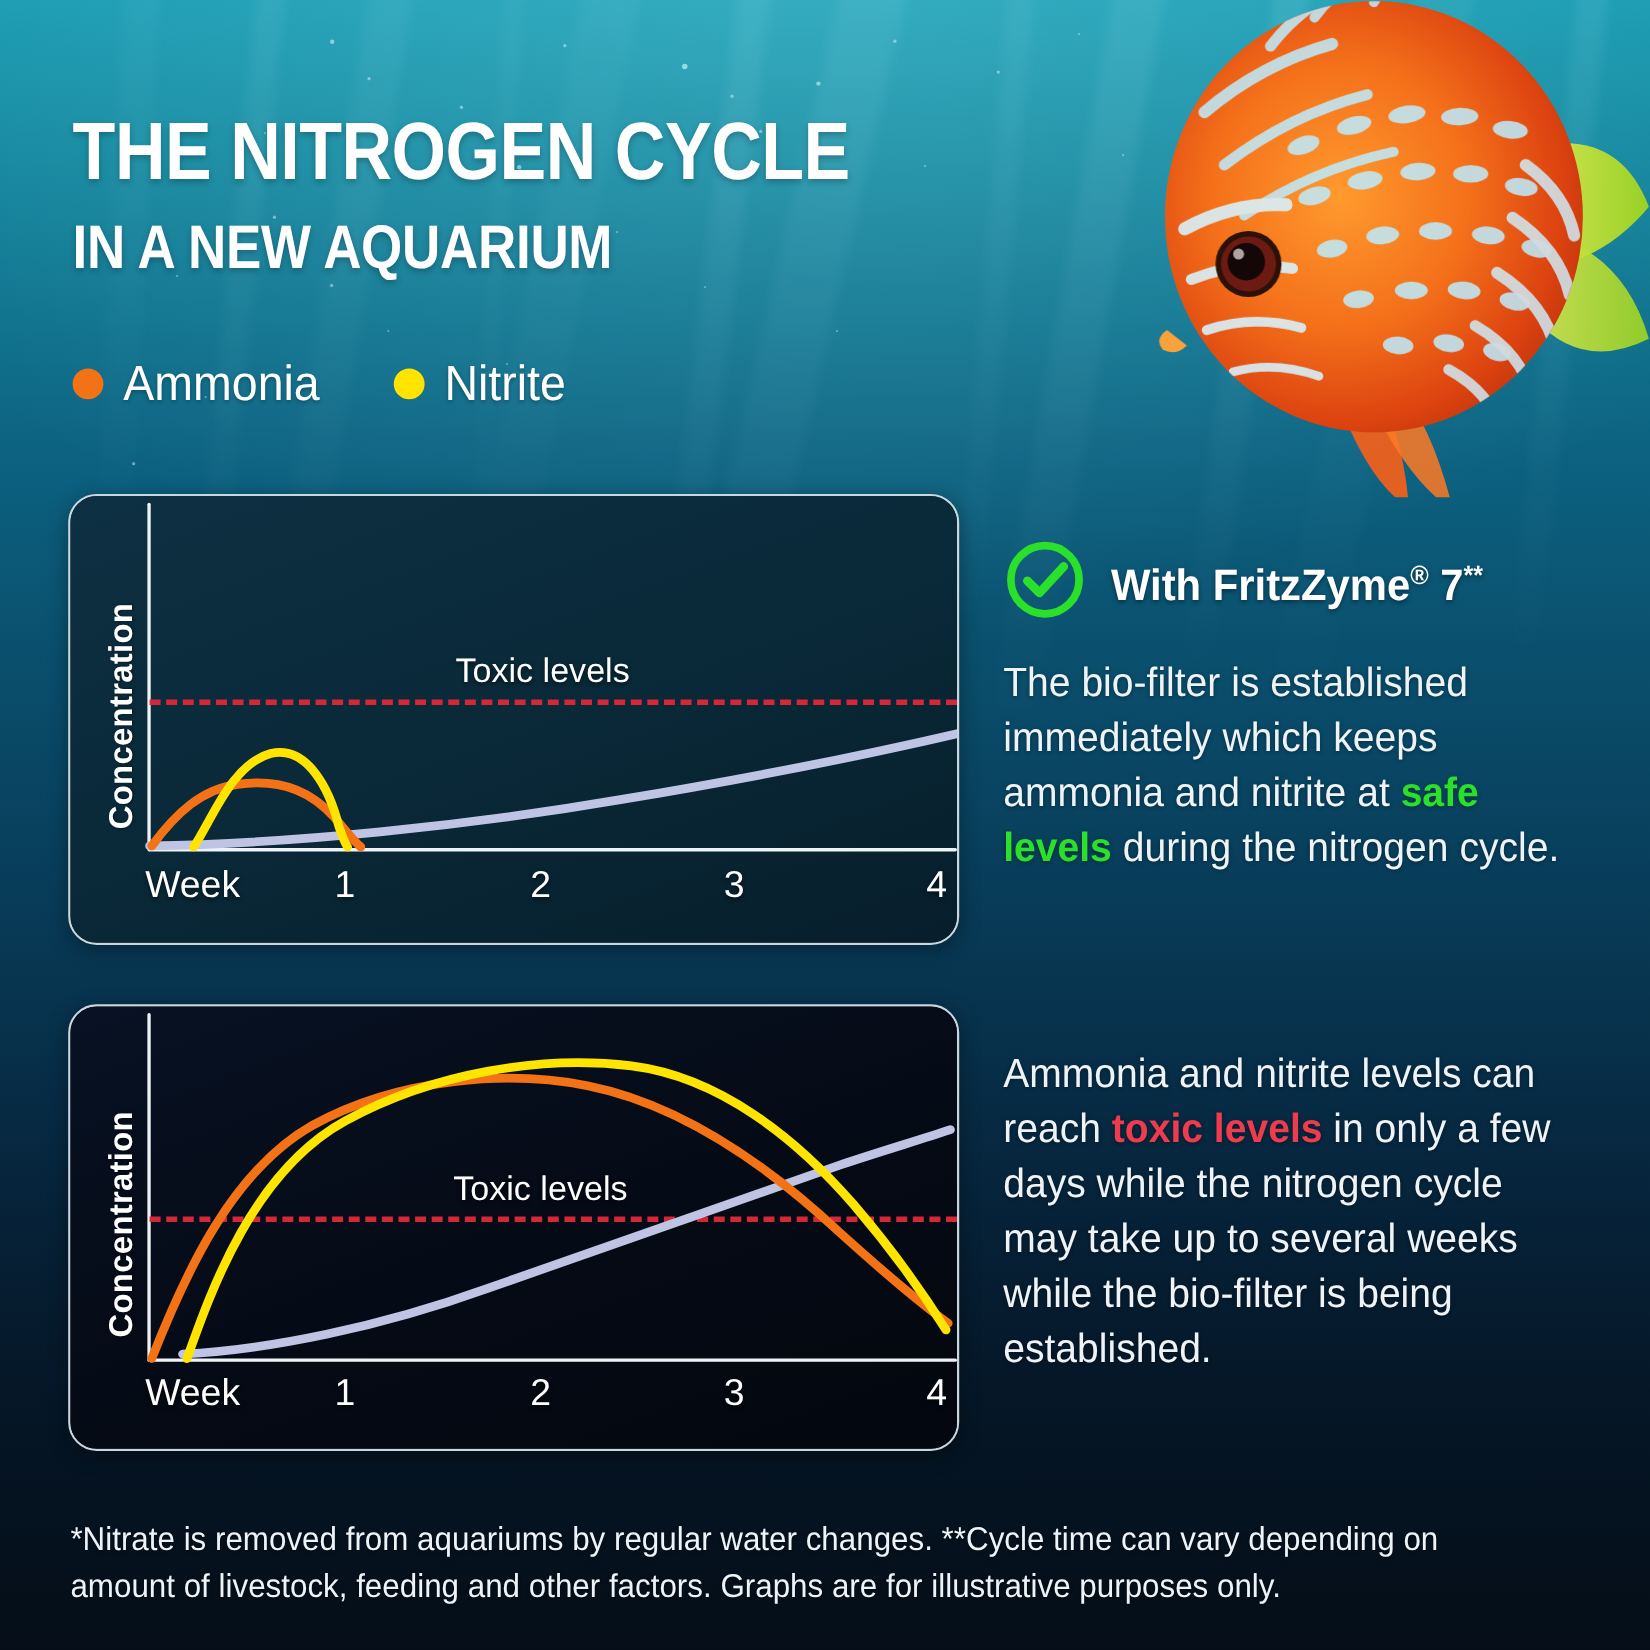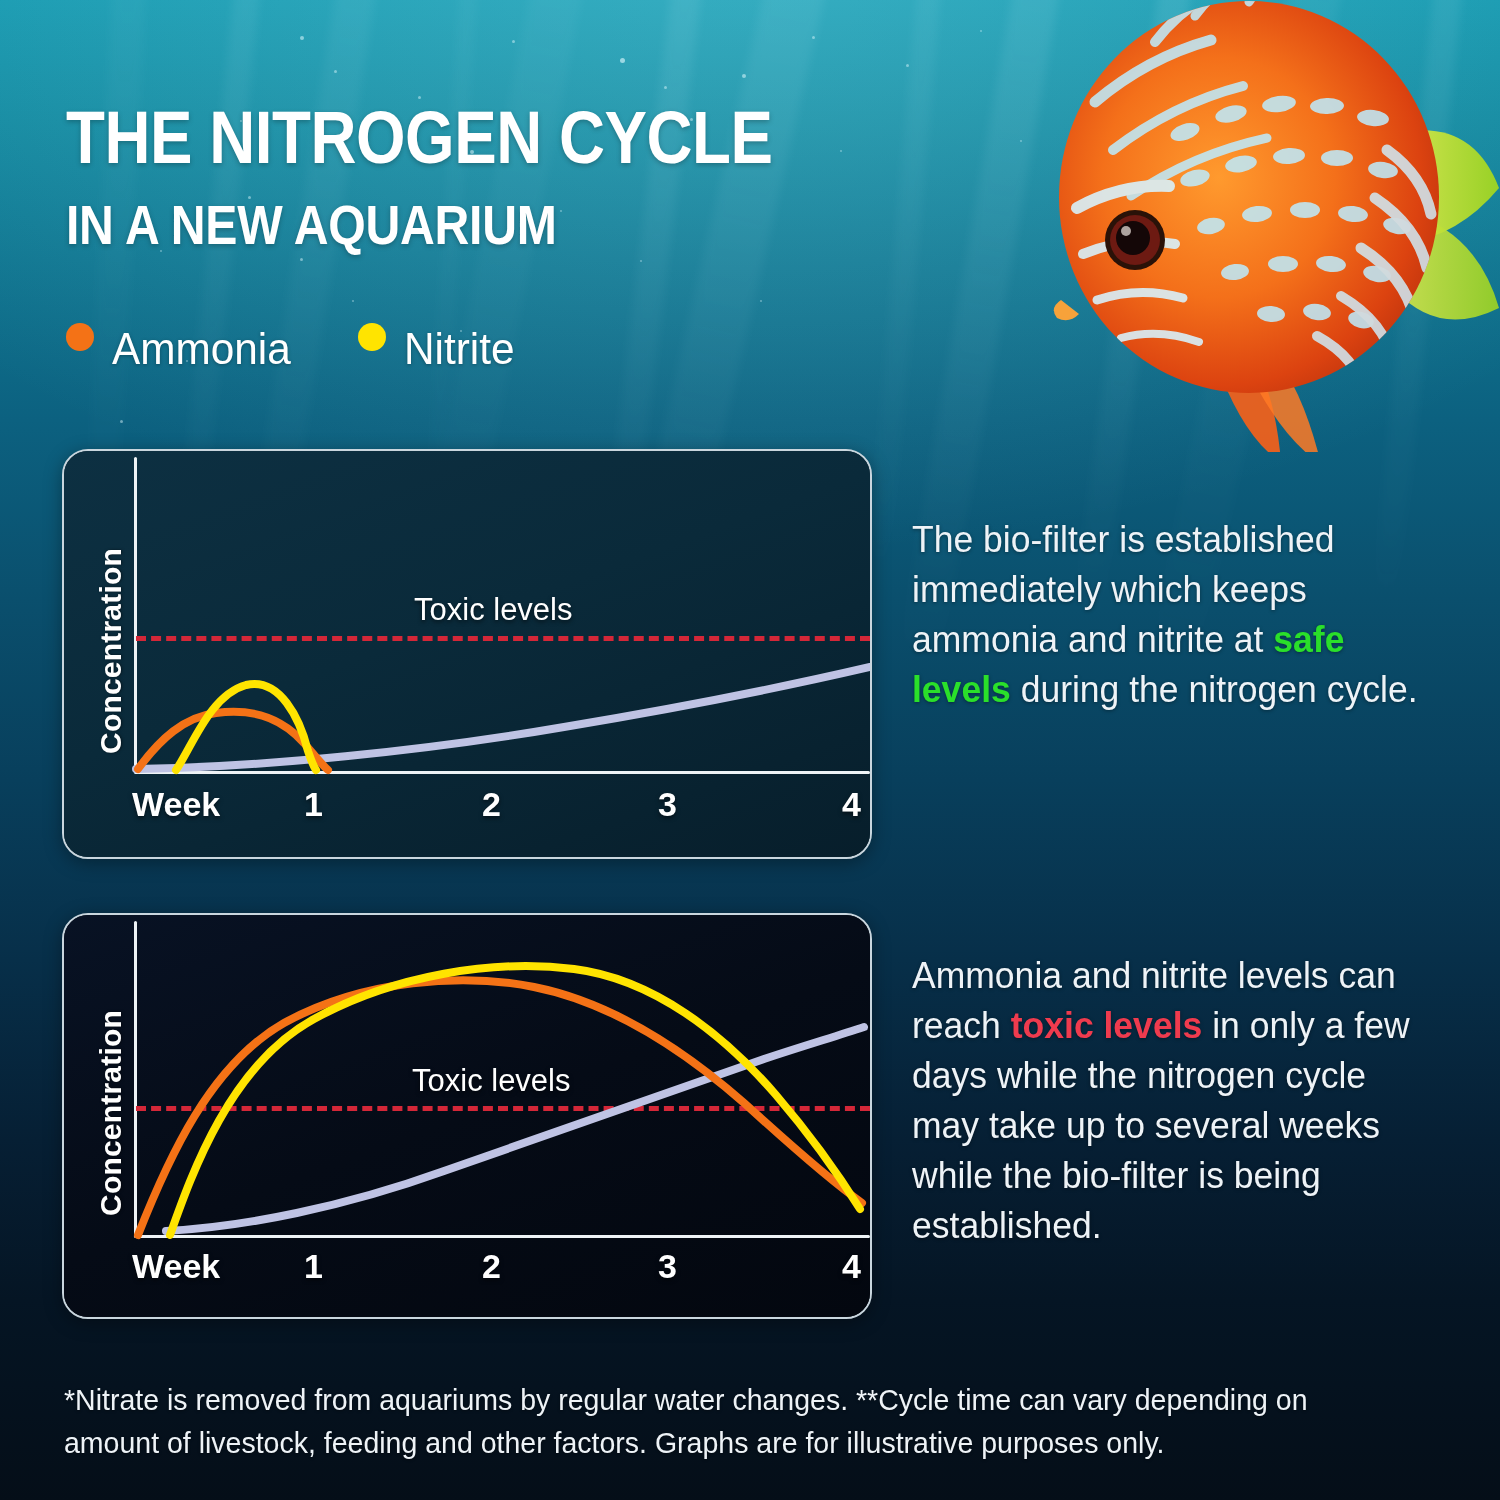--- a/index.html
+++ b/index.html
@@ -53,7 +53,7 @@
     white-space:nowrap;text-shadow:0 2px 6px rgba(0,0,0,.25);
   }
   .legend{position:absolute;left:66px;top:323px;display:flex;align-items:center;gap:0px;}
-  .lg-item{display:flex;align-items:flex-start;margin-right:56px;}
+  .lg-item{display:flex;align-items:center;margin-right:56px;}
   .lg-dot{width:28px;height:28px;border-radius:50%;margin-right:18px;flex:0 0 auto;}
   .lg-label{
     font-size:45px;color:#fff;font-weight:400;white-space:nowrap;

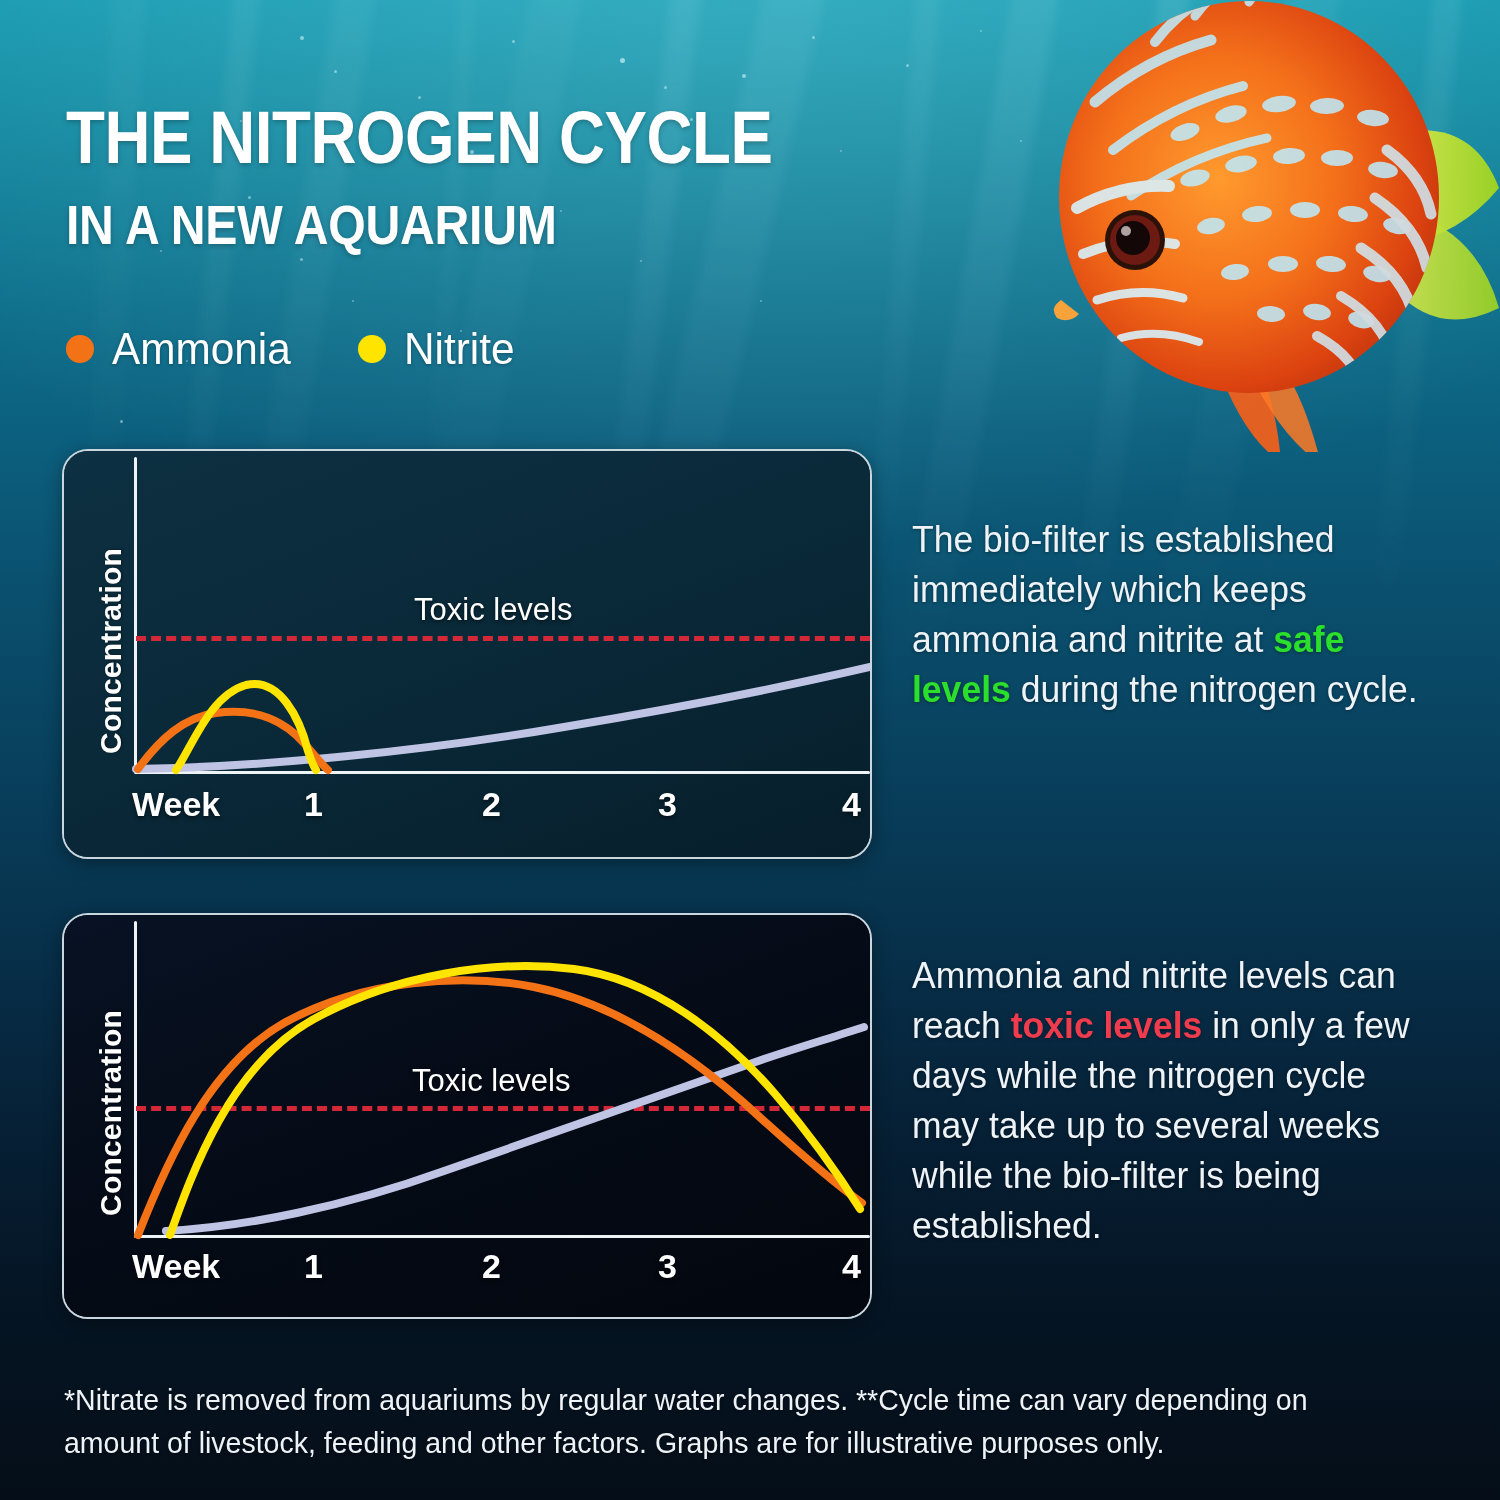--- a/index.html
+++ b/index.html
@@ -344,6 +344,17 @@
   </div>
 
   <div class="rc" id="rc1">
+    <div class="rc-head">
+      <span class="rc-icon">
+        <svg width="76" height="76" viewBox="0 0 76 76">
+          <circle cx="38" cy="38" r="31" fill="none" stroke="#2AE02A" stroke-width="7"></circle>
+          <path d="M22 39 L33 50 L55 26" fill="none" stroke="#2AE02A" stroke-width="8" stroke-linecap="round" stroke-linejoin="round"></path>
+        </svg>
+      </span>
+      <span class="rc-title" style="padding-top:12px;">
+        <span>With FritzZyme</span><span class="reg">®</span><span> 7</span><sup>**</sup>
+      </span>
+    </div>
     <div class="rc-body">
       <span>The bio-filter is established immediately which keeps ammonia and nitrite at </span><span class="hl-green">safe levels</span><span> during the nitrogen cycle.</span>
     </div>

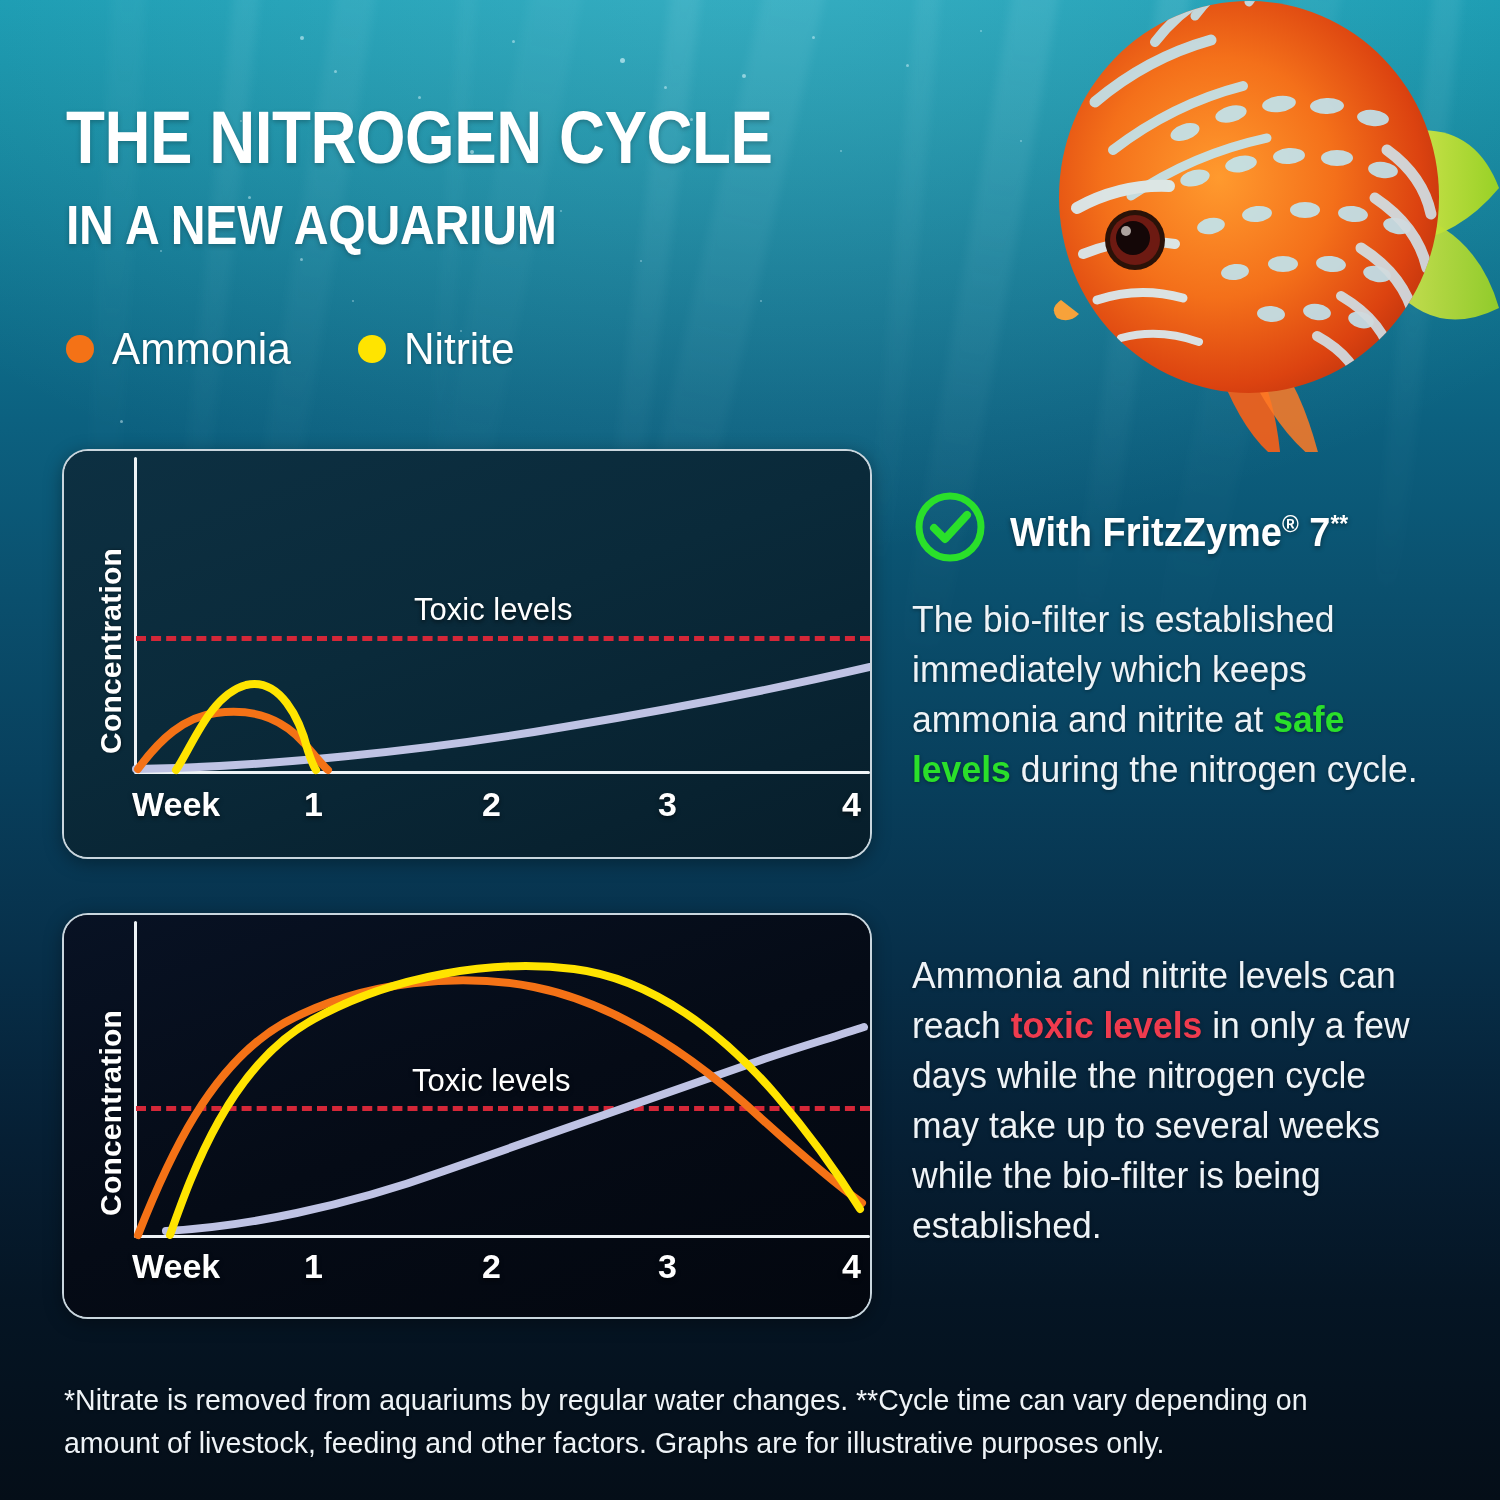--- a/index.html
+++ b/index.html
@@ -96,7 +96,6 @@
   .xtick{
     position:absolute;font-size:34px;color:#fff;white-space:nowrap;
     text-shadow:0 2px 4px rgba(0,0,0,.55);
-    font-weight:bold;
   }
   .xtick.week{font-size:34px;}
 

